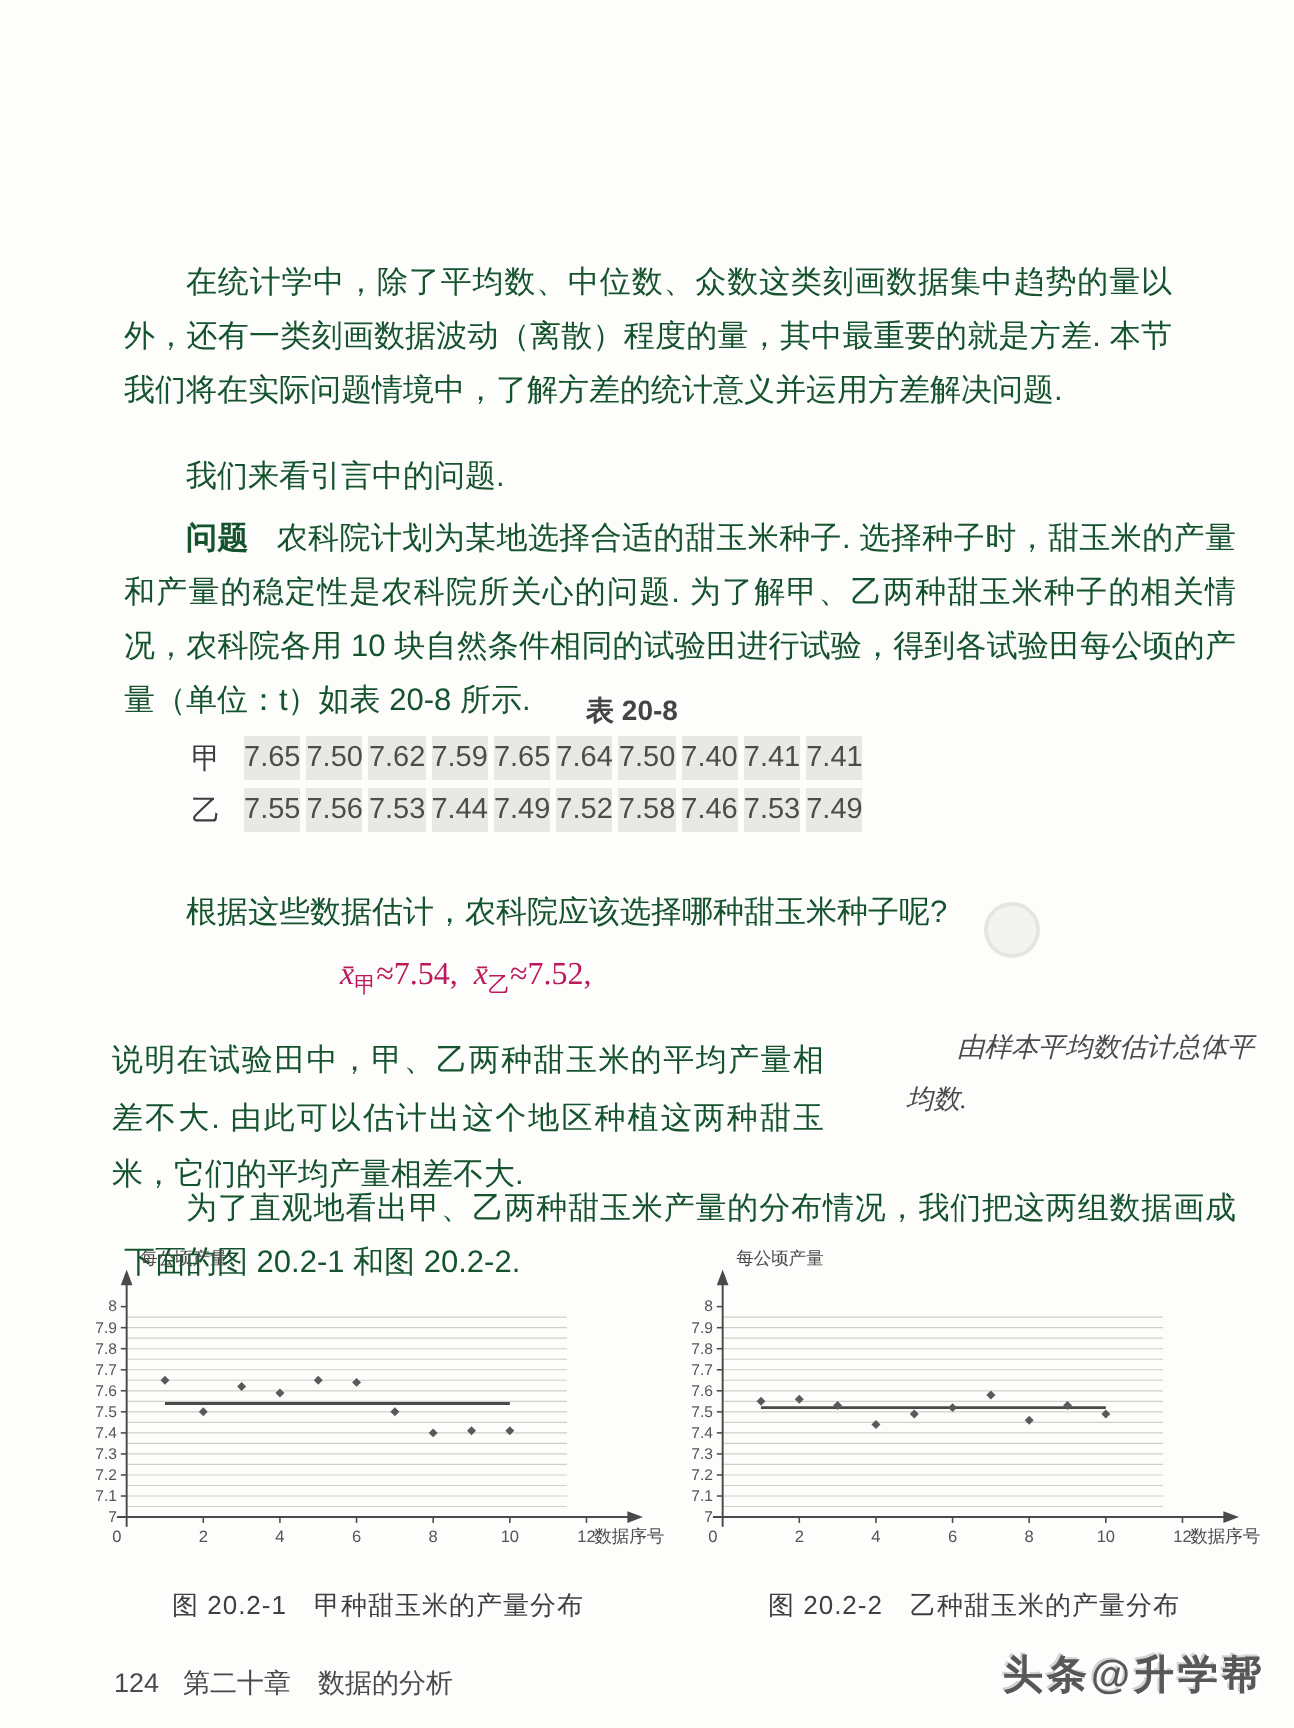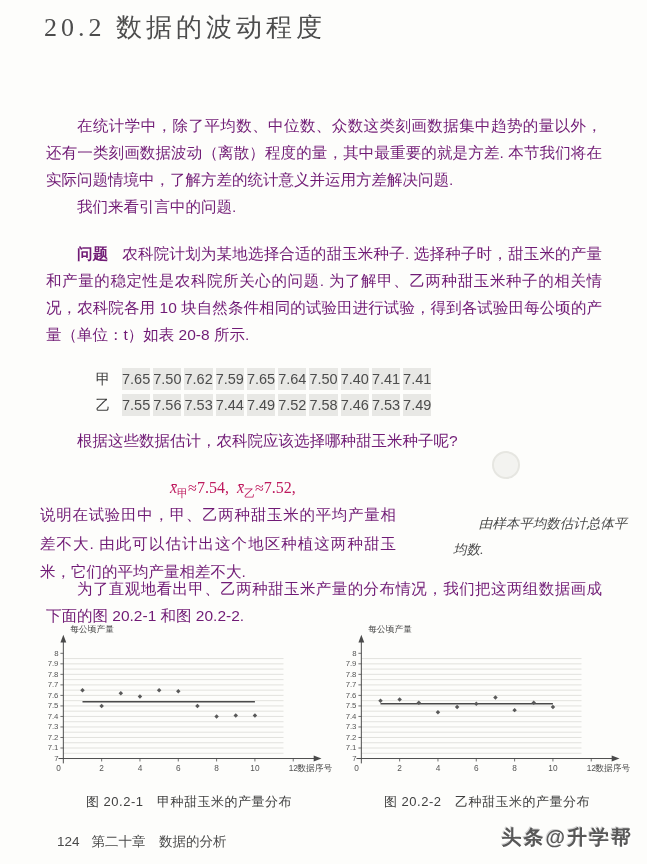--- a/index.html
+++ b/index.html
@@ -67,7 +67,6 @@
 
 <div class="page">
 
-  <h1 class="title">20.2 数据的波动程度</h1>
 
   <div class="intro">
     <p class="para indent">在统计学中，除了平均数、中位数、众数这类刻画数据集中趋势的量以外，还有一类刻画数据波动（离散）程度的量，其中最重要的就是方差. 本节我们将在实际问题情境中，了解方差的统计意义并运用方差解决问题.</p>

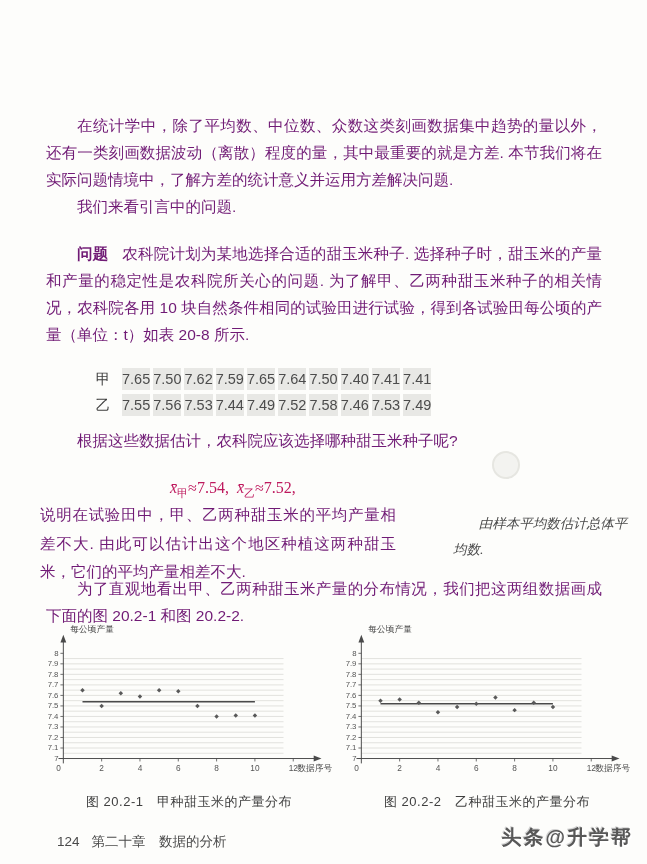--- a/index.html
+++ b/index.html
@@ -14,7 +14,7 @@
     font-family:"Liberation Serif","DejaVu Serif",serif;
     font-weight:500;font-size:26px;letter-spacing:4px;color:#4d4d4d;
   }
-  .para{margin:0;font-size:15.5px;line-height:27px;color:#701a75;text-align:justify;}
+  .para{margin:16px;font-size:15.5px;line-height:27px;color:#14532d;text-align:justify;}
   .indent{text-indent:2em;}
   .intro{position:absolute;left:46px;top:112px;width:556px;}
   .problem{position:absolute;left:46px;top:240px;width:556px;}

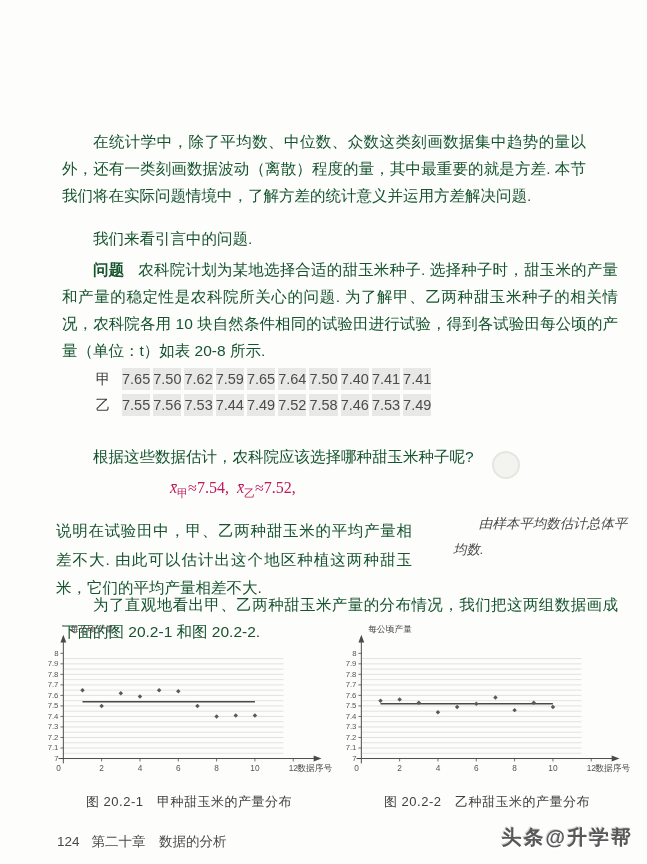--- a/index.html
+++ b/index.html
@@ -75,6 +75,7 @@
 
   <p class="para indent problem"><b class="problem-label">问题</b><span>农科院计划为某地选择合适的甜玉米种子. 选择种子时，甜玉米的产量和产量的稳定性是农科院所关心的问题. 为了解甲、乙两种甜玉米种子的相关情况，农科院各用 10 块自然条件相同的试验田进行试验，得到各试验田每公顷的产量（单位：t）如表 20-8 所示.</span></p>
 
+  <div class="tbl-caption">表 20-8</div>
 
   <table class="yield-table">
     <tbody>

